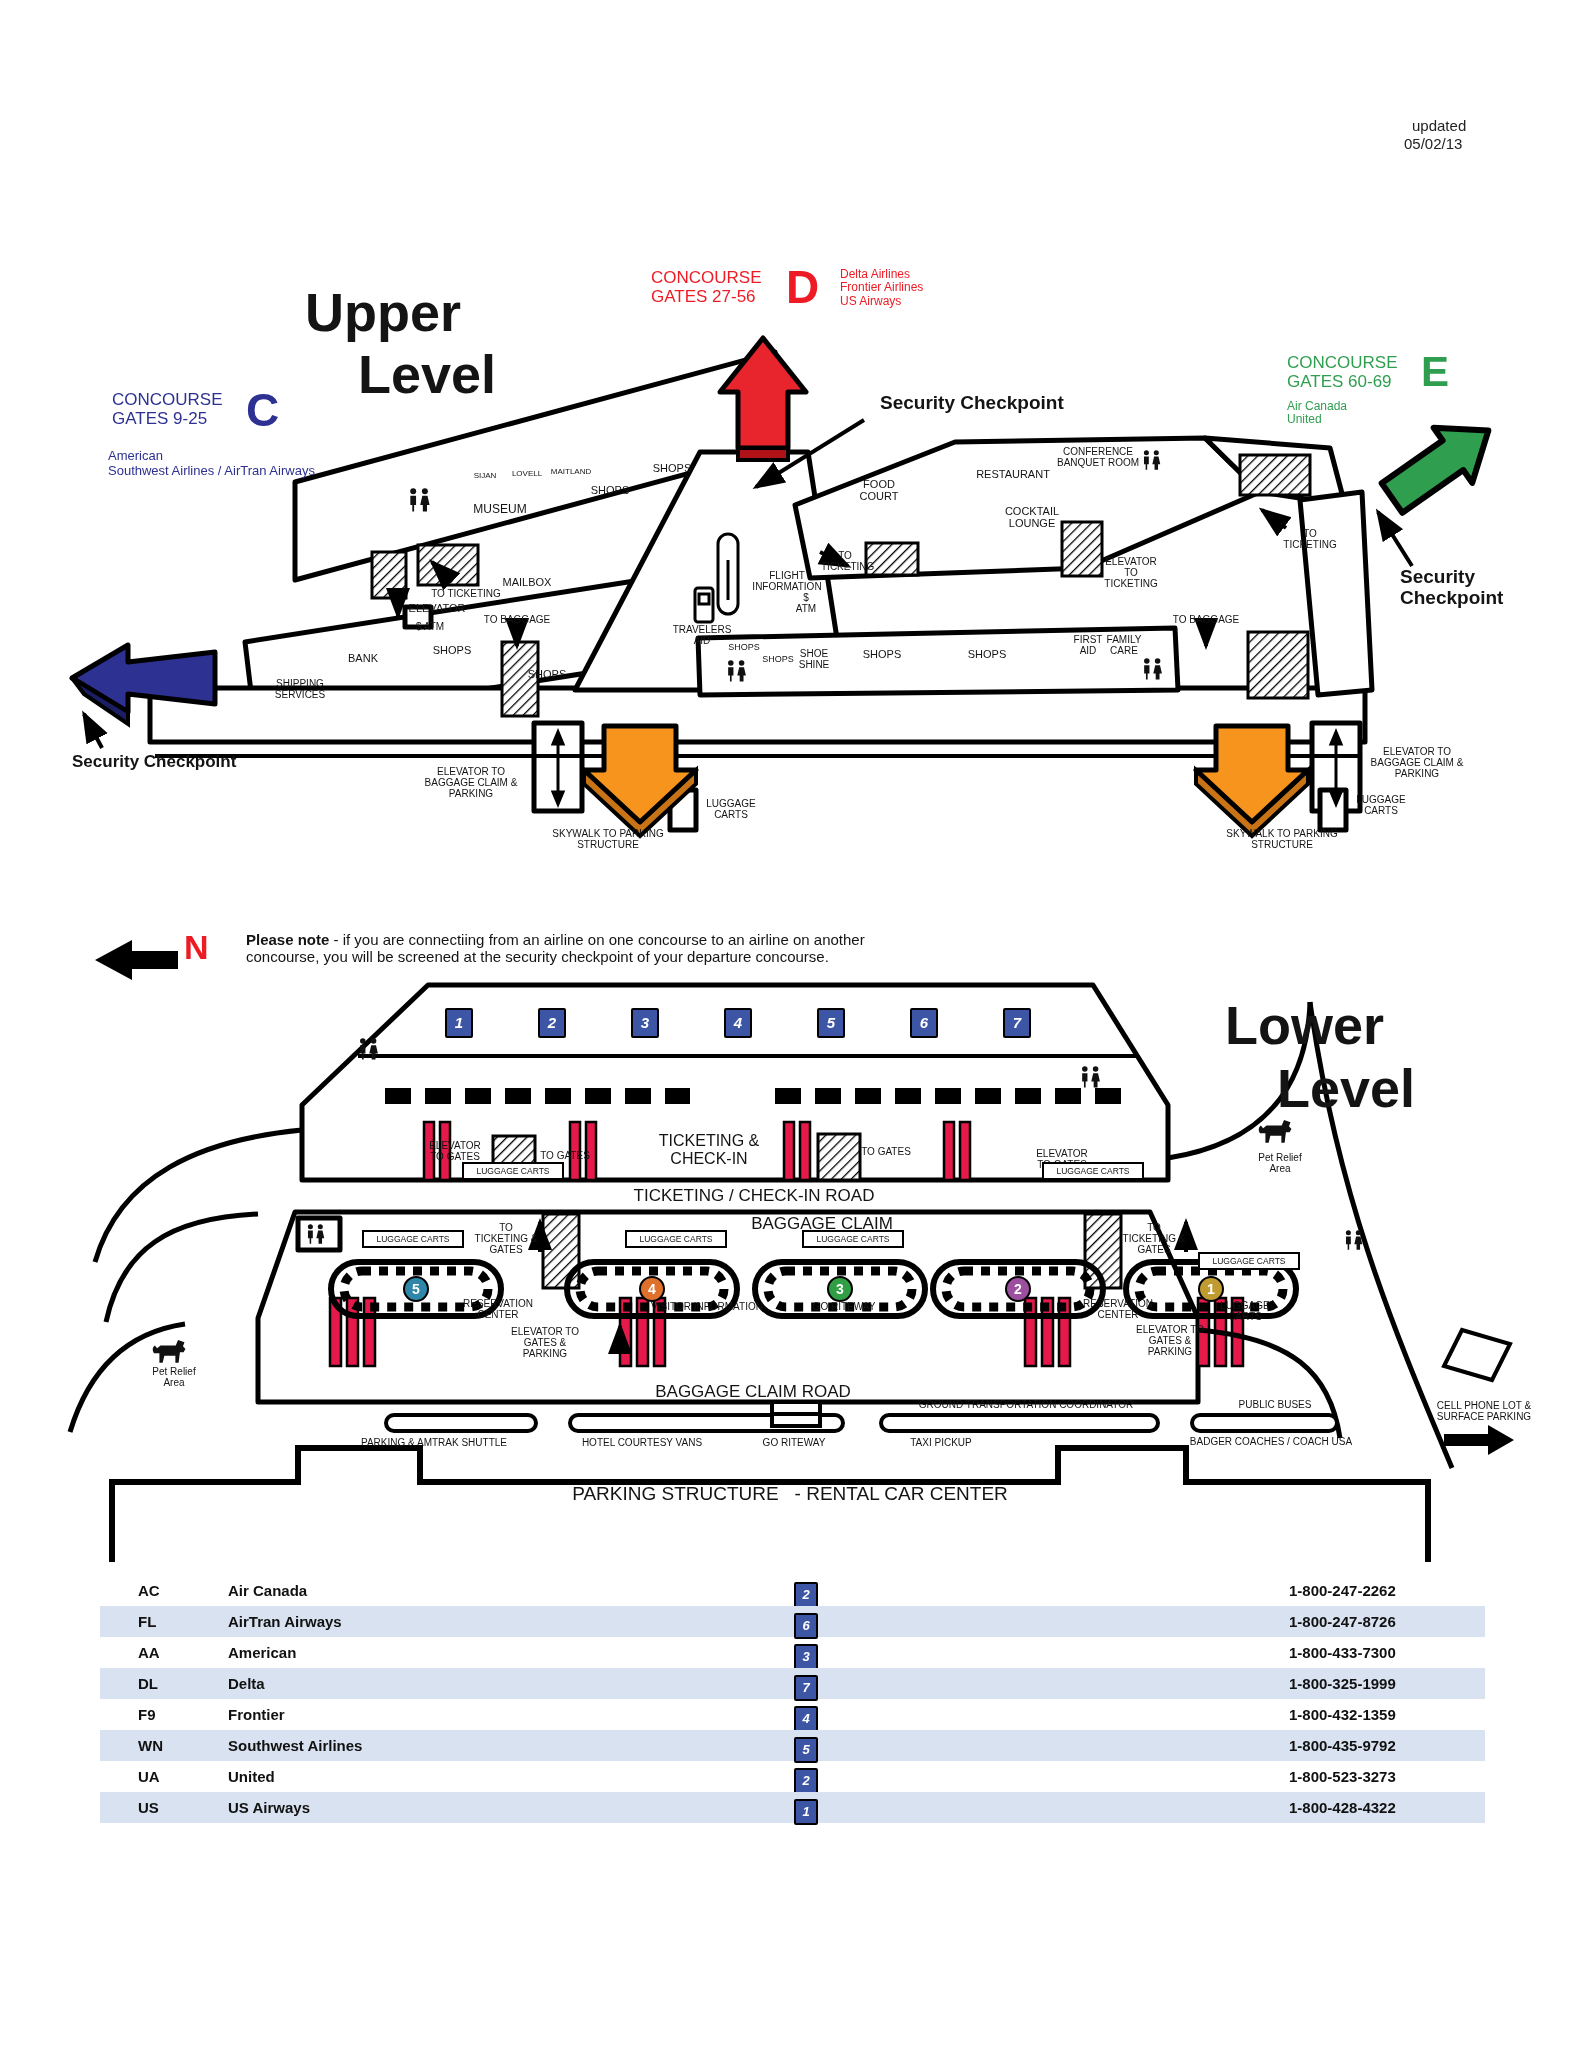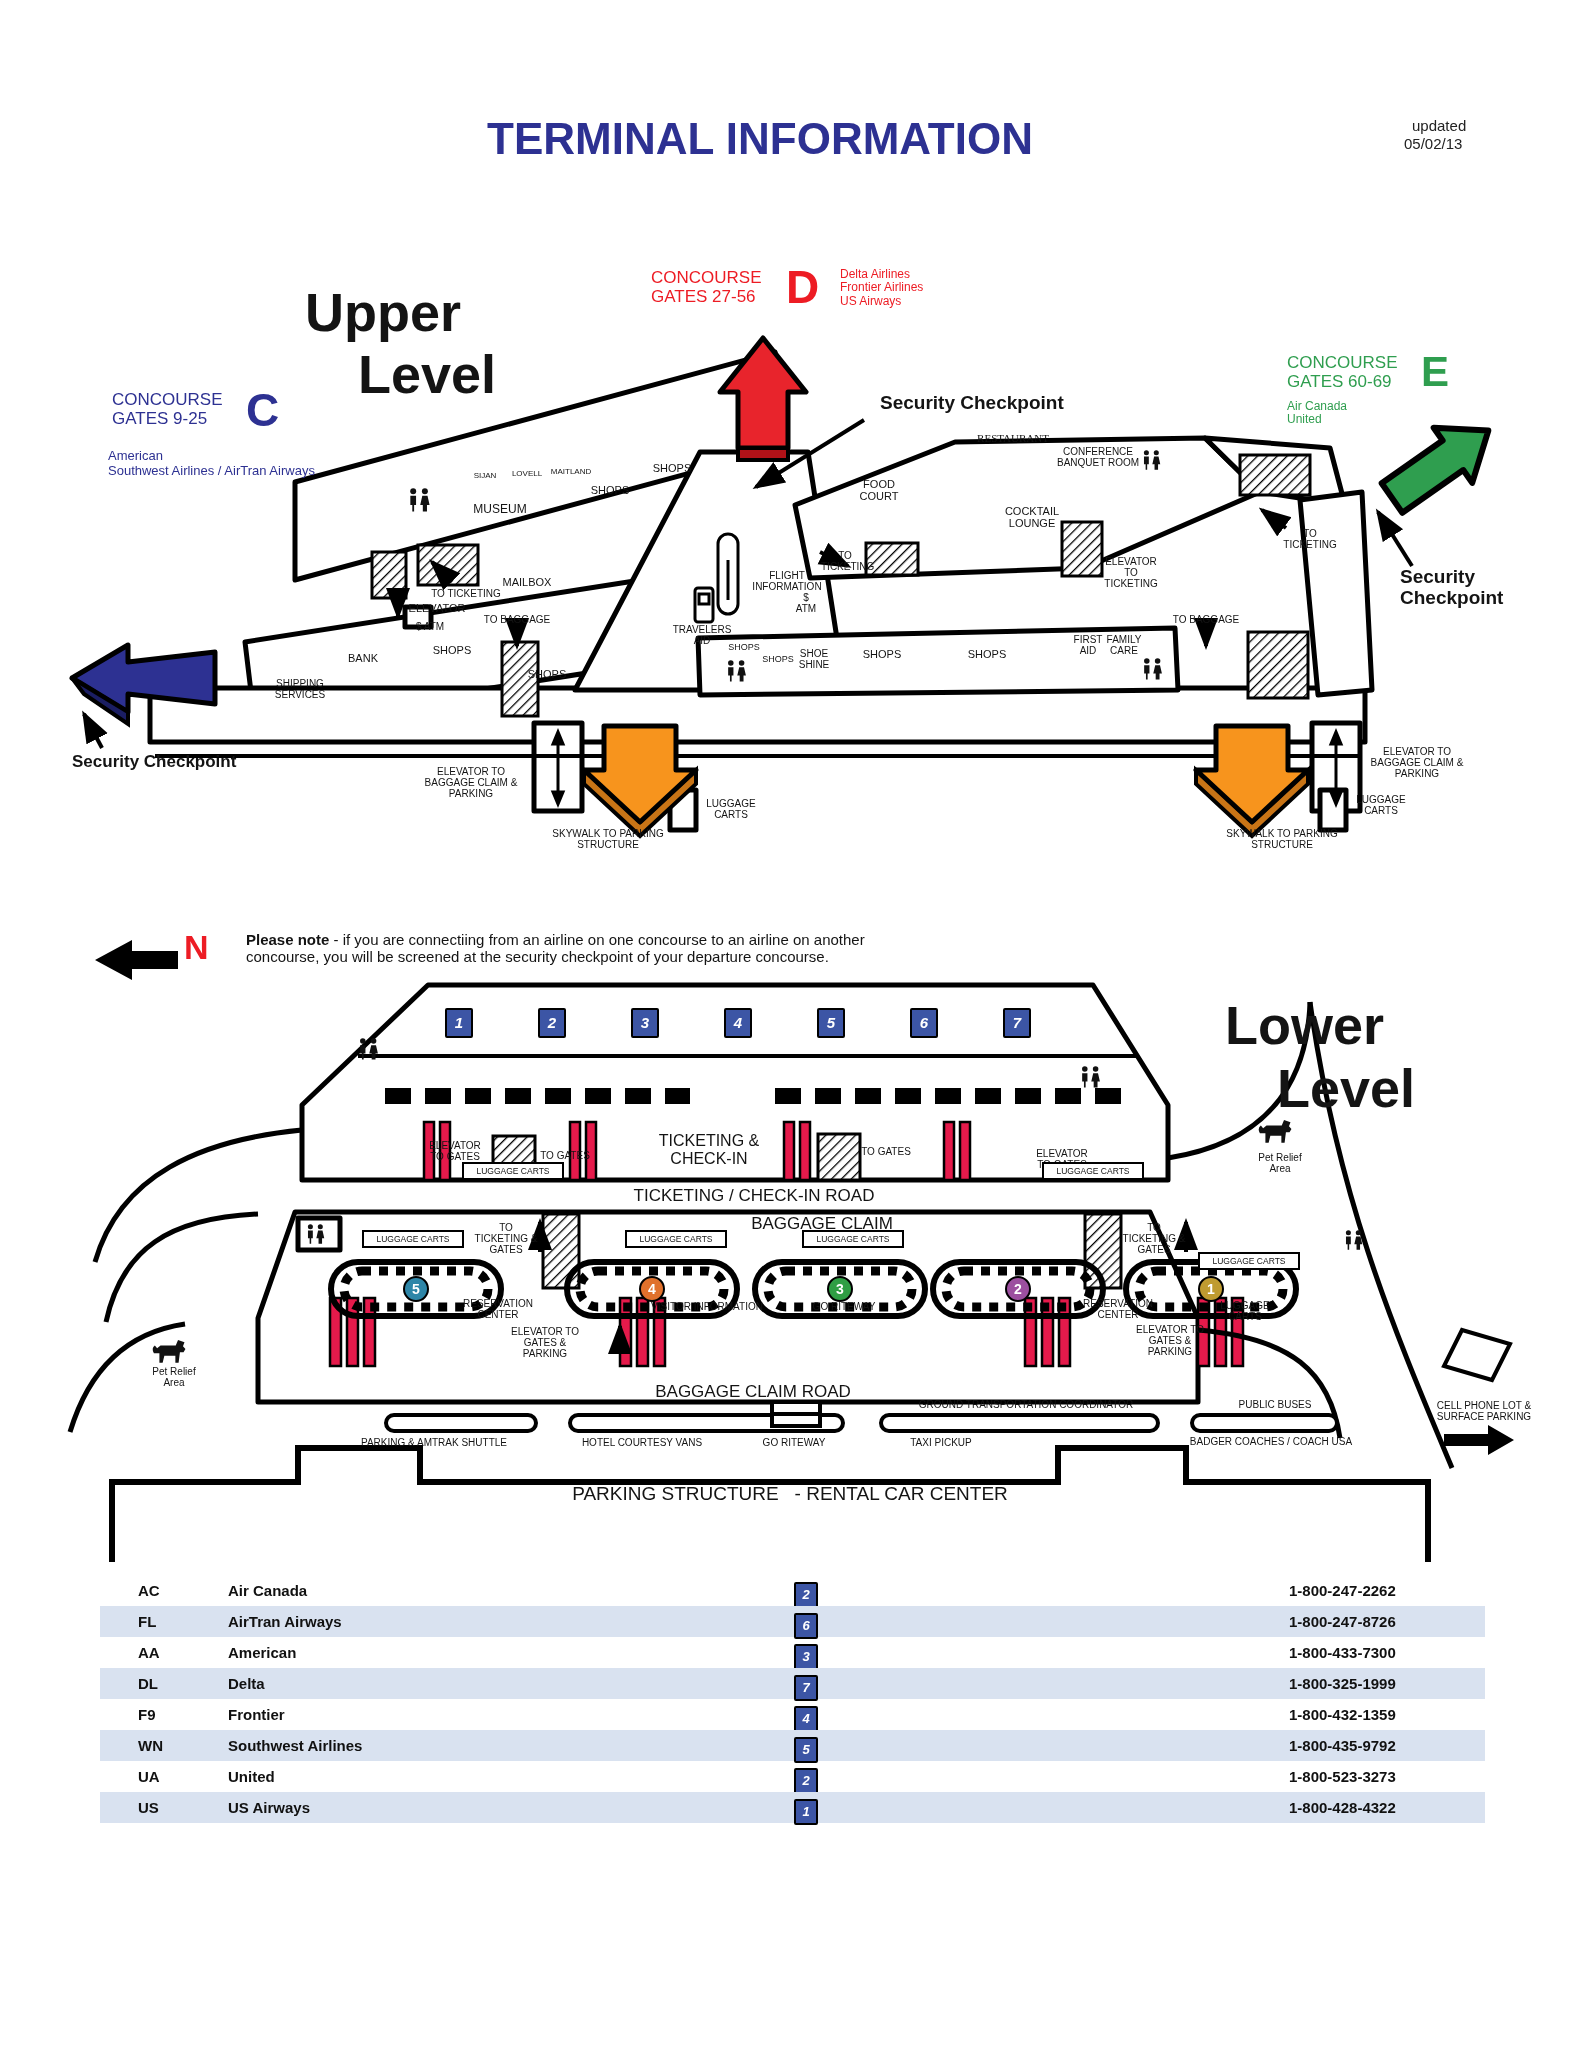--- a/index.html
+++ b/index.html
@@ -230,7 +230,6 @@
   <use href="#dog" transform="translate(1258,1118) scale(1.9)"></use>
 </svg>
 
-<div class="L b navy" style="left:0;top:114px;width:1520px;text-align:center;font-size:44px;">TERMINAL INFORMATION</div>
 <div class="L" style="left:1412px;top:118px;font-size:15px;color:#222;">updated</div>
 <div class="L" style="left:1404px;top:136px;font-size:15px;color:#222;">05/02/13</div>
 

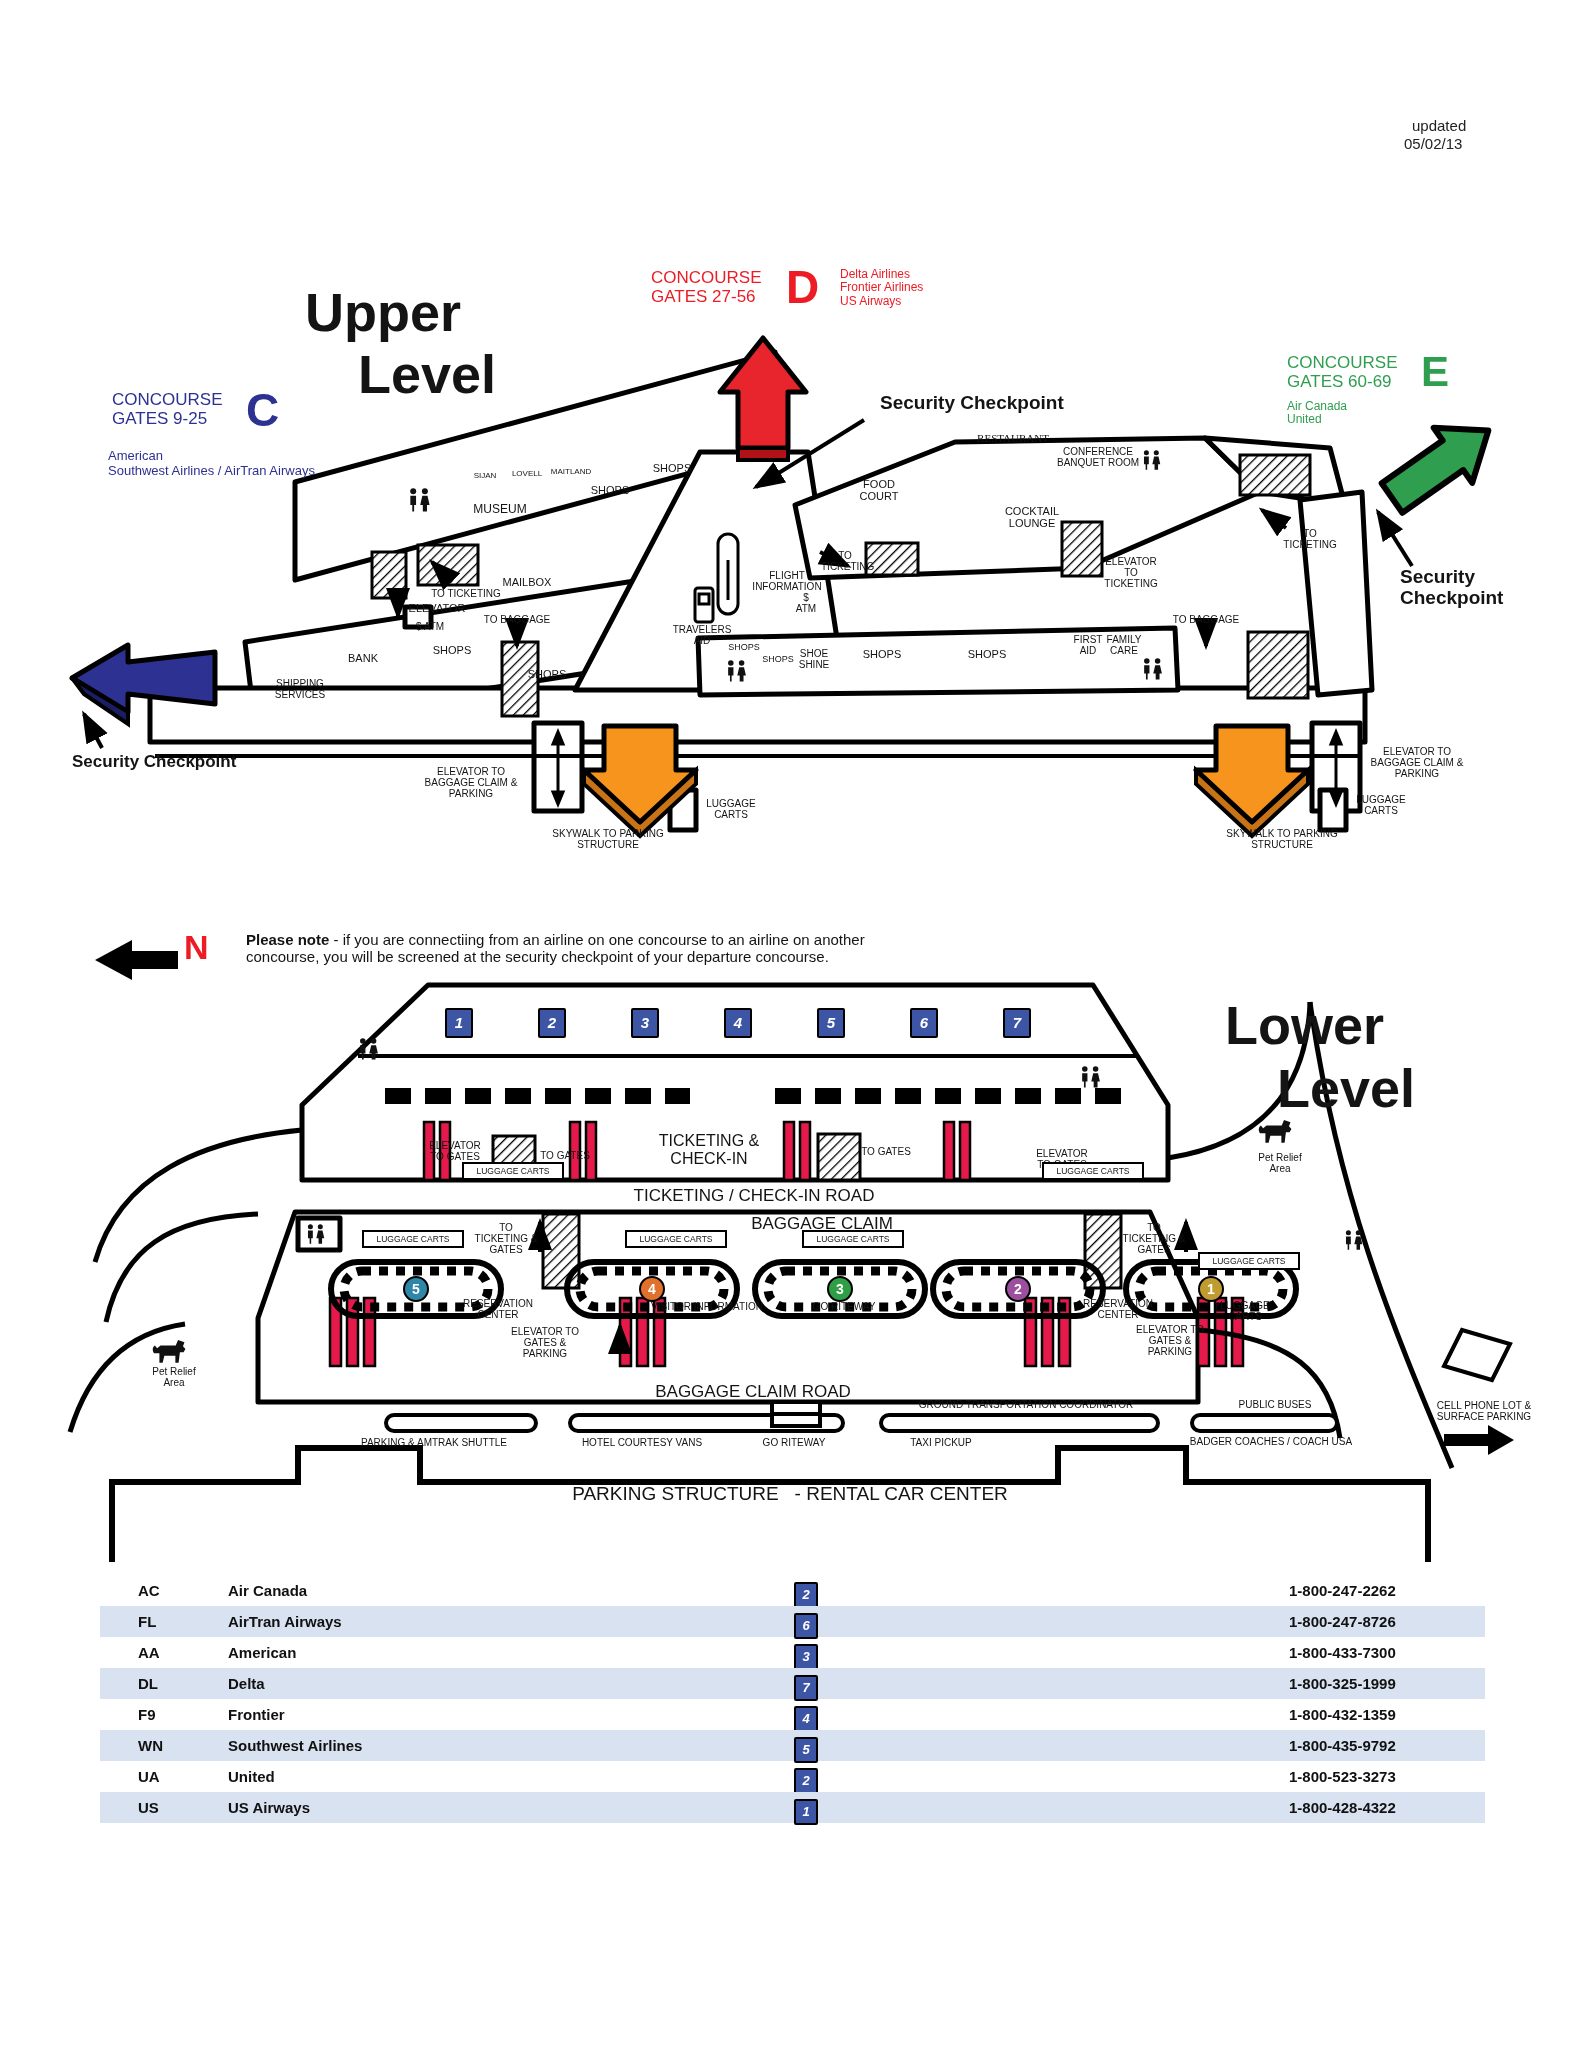--- a/index.html
+++ b/index.html
@@ -272,7 +272,7 @@
 <div class="L c f10" style="left:806px;top:592px;">$
 ATM</div>
 <div class="L c f11" style="left:879px;top:478px;width:62px;">FOOD COURT</div>
-<div class="L c f11" style="left:1013px;top:432px;font-family:Liberation Serif, serif;">RESTAURANT</div>
+<div class="L c f11" style="left:1013px;top:468px;">RESTAURANT</div>
 <div class="L c f11" style="left:1032px;top:505px;width:72px;">COCKTAIL LOUNGE</div>
 <div class="L c f10" style="left:1098px;top:446px;width:94px;">CONFERENCE BANQUET ROOM</div>
 <div class="L c f10" style="left:845px;top:550px;width:48px;">TO TICKETING</div>

